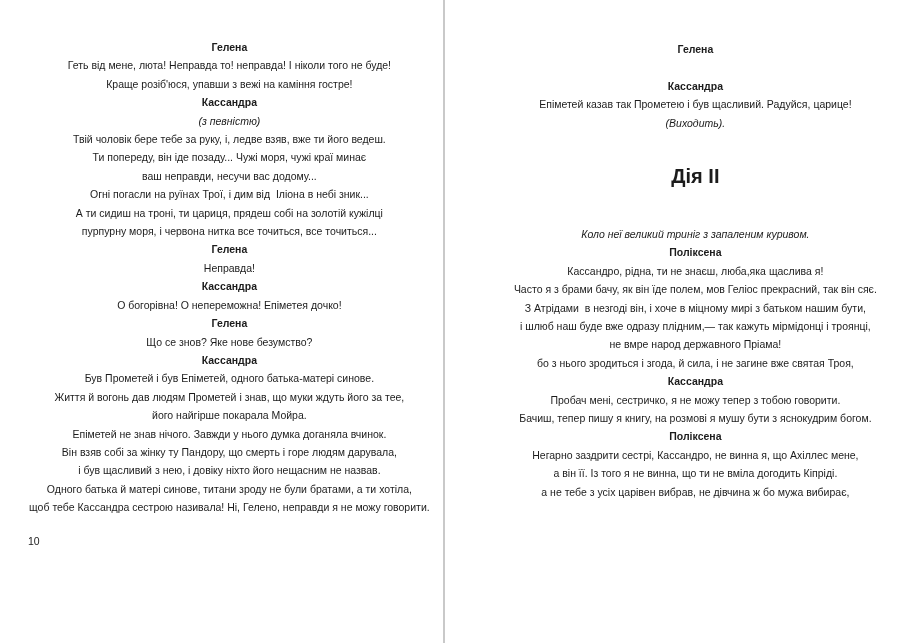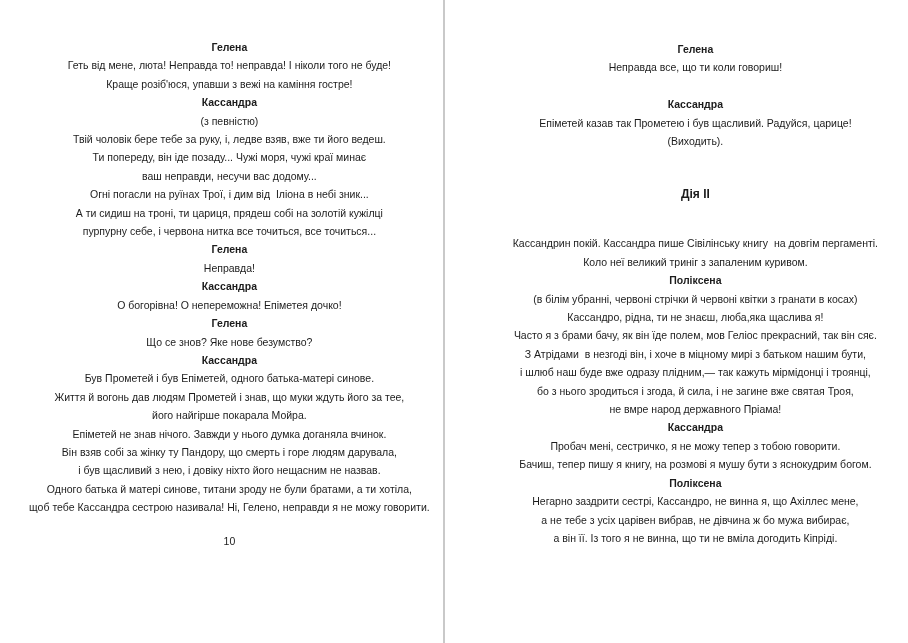--- a/index.html
+++ b/index.html
@@ -78,7 +78,6 @@
   <div class="page page-right">
     <div class="page-content">
         <div class="line name">Гелена</div>
-        <div class="line dialogue">Неправда все, що ти коли говориш!</div>
         <div class="line blank"></div>
         <div class="line name">Кассандра</div>
         <div class="line dialogue">Епіметей казав так Прометею і був щасливий. Радуйся, царице!</div>

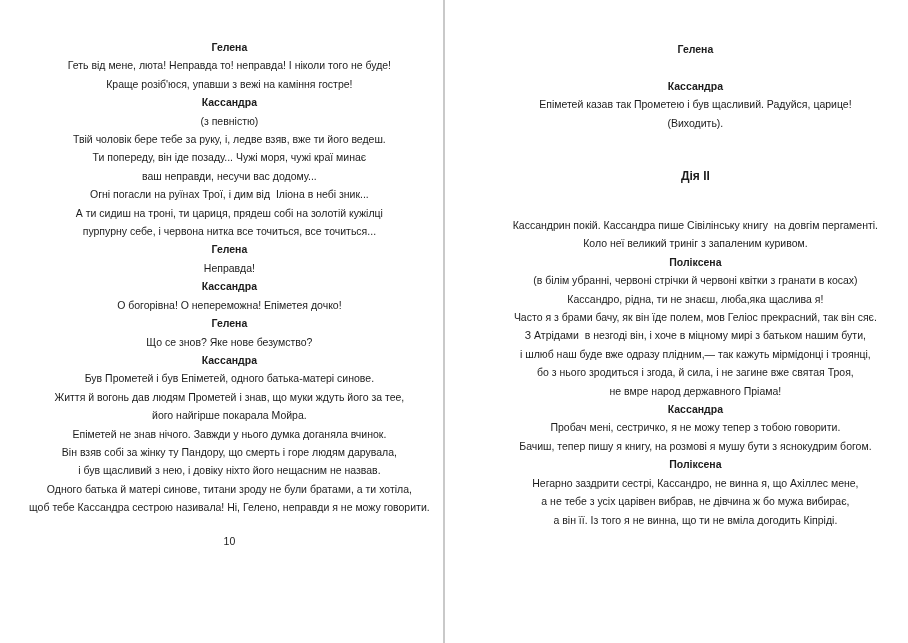--- a/index.html
+++ b/index.html
@@ -27,7 +27,7 @@
     color:var(--text);
   }
   .line.name{font-weight:700;}
-  .line.stage{}
+  .line.stage{font-style:italic;}
   .line.heading{
     font-size:12px;font-weight:700;line-height:20px;
     margin:34px 0 30px 0;

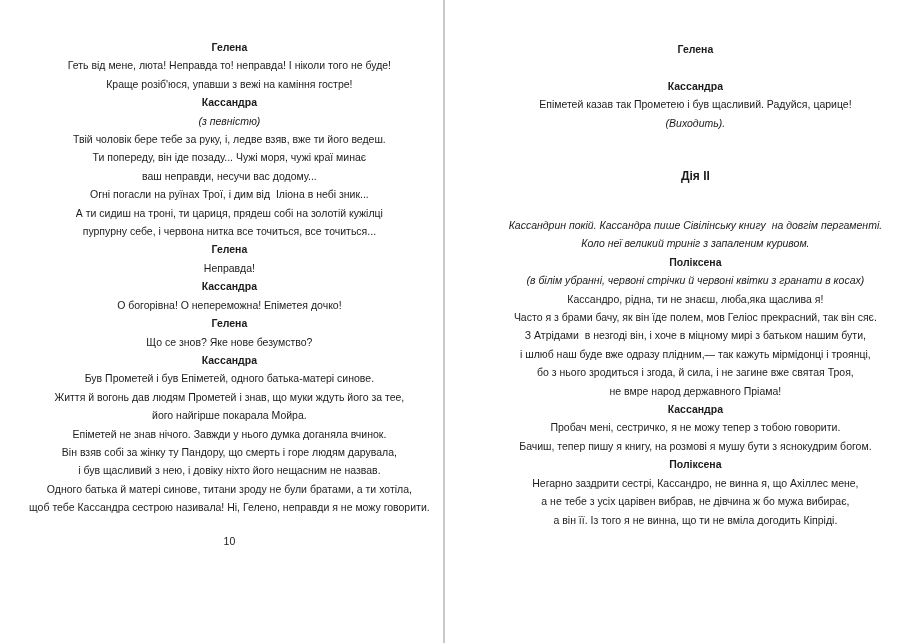--- a/index.html
+++ b/index.html
@@ -29,8 +29,8 @@
   .line.name{font-weight:700;}
   .line.stage{font-style:italic;}
   .line.heading{
-    font-size:12px;font-weight:700;line-height:20px;
-    margin:34px 0 30px 0;
+    font-size:20px;font-weight:700;line-height:20px;
+    margin:34px 0 39px 0;
   }
   .line.blank{height:18.4px;}
   .page-number{

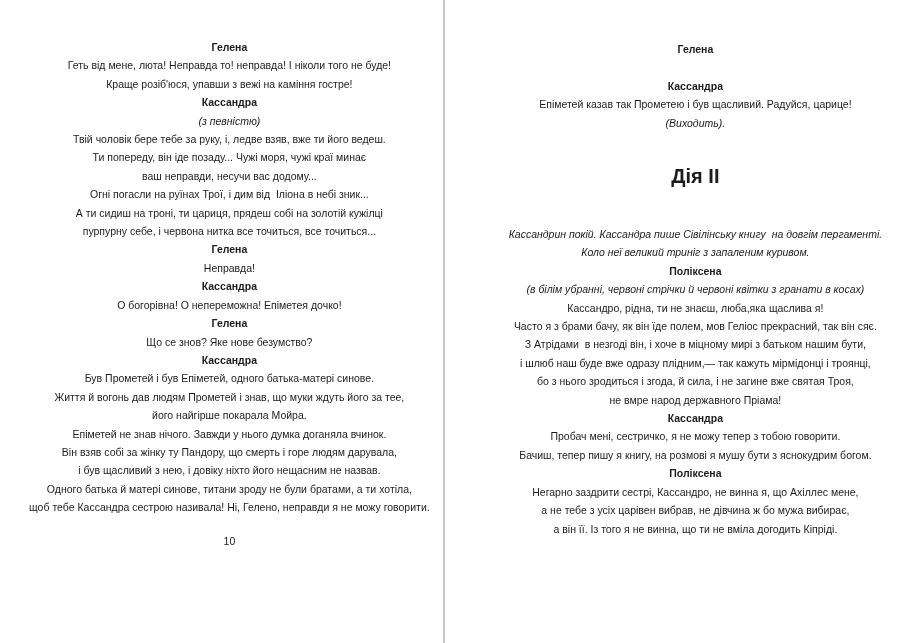--- a/index.html
+++ b/index.html
@@ -53,7 +53,7 @@
         <div class="line dialogue">ваш неправди, несучи вас додому...</div>
         <div class="line dialogue">Огні погасли на руїнах Трої, і дим від  Іліона в небі зник...</div>
         <div class="line dialogue">А ти сидиш на троні, ти цариця, прядеш собі на золотій кужілці</div>
-        <div class="line dialogue">пурпурну себе, і червона нитка все точиться, все точиться...</div>
+        <div class="line dialogue">пурпурну моря, і червона нитка все точиться, все точиться...</div>
         <div class="line name">Гелена</div>
         <div class="line dialogue">Неправда!</div>
         <div class="line name">Кассандра</div>

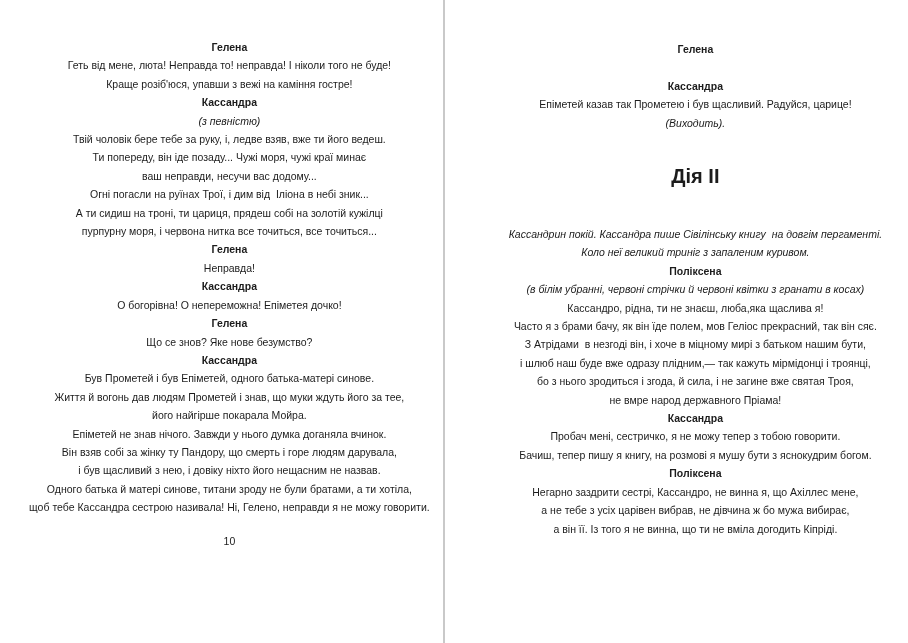--- a/index.html
+++ b/index.html
@@ -83,7 +83,6 @@
         <div class="line dialogue">Епіметей казав так Прометею і був щасливий. Радуйся, царице!</div>
         <div class="line stage">(Виходить).</div>
         <div class="line heading">Дія II</div>
-        <div class="line stage">Кассандрин покій. Кассандра пише Сівілінську книгу  на довгім пергаменті.</div>
         <div class="line stage">Коло неї великий триніг з запаленим куривом.</div>
         <div class="line name">Поліксена</div>
         <div class="line stage">(в білім убранні, червоні стрічки й червоні квітки з гранати в косах)</div>

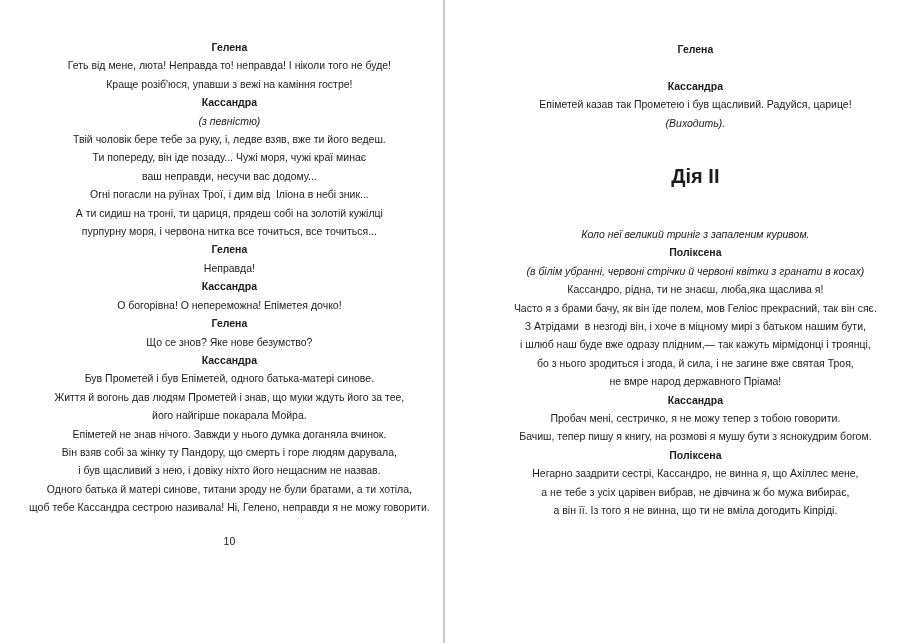--- a/index.html
+++ b/index.html
@@ -85,7 +85,6 @@
         <div class="line heading">Дія II</div>
         <div class="line stage">Коло неї великий триніг з запаленим куривом.</div>
         <div class="line name">Поліксена</div>
-        <div class="line stage">(в білім убранні, червоні стрічки й червоні квітки з гранати в косах)</div>
         <div class="line dialogue">Кассандро, рідна, ти не знаєш, люба,яка щаслива я!</div>
         <div class="line dialogue">Часто я з брами бачу, як він їде полем, мов Геліос прекрасний, так він сяє.</div>
         <div class="line dialogue">З Атрідами  в незгоді він, і хоче в міцному мирі з батьком нашим бути,</div>

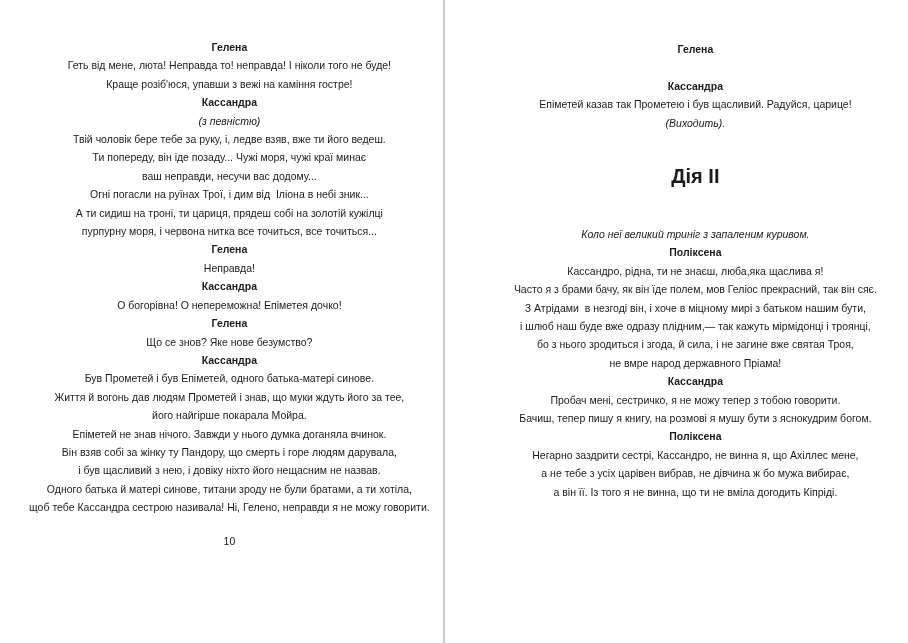--- a/index.html
+++ b/index.html
@@ -89,8 +89,8 @@
         <div class="line dialogue">Часто я з брами бачу, як він їде полем, мов Геліос прекрасний, так він сяє.</div>
         <div class="line dialogue">З Атрідами  в незгоді він, і хоче в міцному мирі з батьком нашим бути,</div>
         <div class="line dialogue">і шлюб наш буде вже одразу плідним,— так кажуть мірмідонці і троянці,</div>
+        <div class="line dialogue">не вмре народ державного Пріама!</div>
         <div class="line dialogue">бо з нього зродиться і згода, й сила, і не загине вже святая Троя,</div>
-        <div class="line dialogue">не вмре народ державного Пріама!</div>
         <div class="line name">Кассандра</div>
         <div class="line dialogue">Пробач мені, сестричко, я не можу тепер з тобою говорити.</div>
         <div class="line dialogue">Бачиш, тепер пишу я книгу, на розмові я мушу бути з яснокудрим богом.</div>

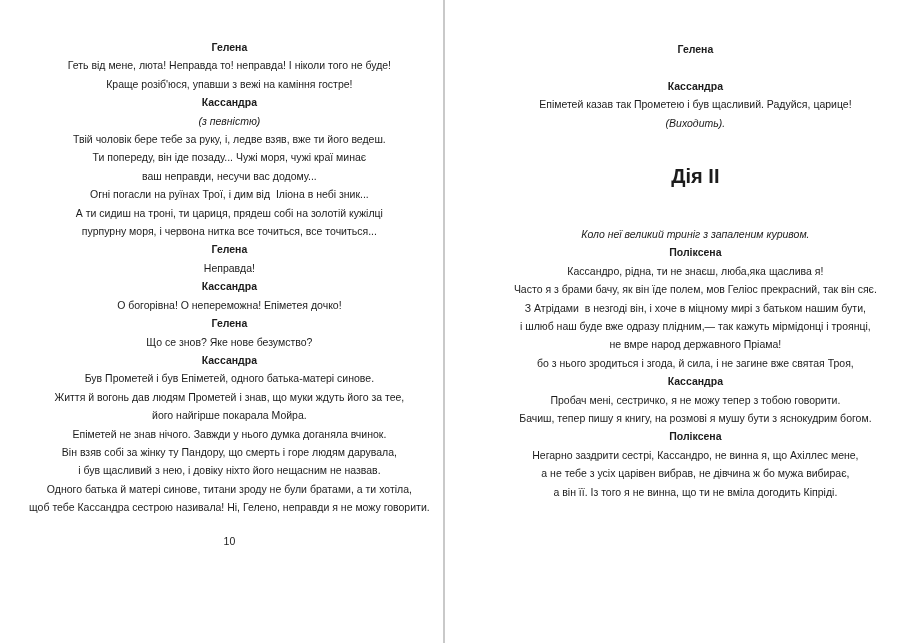--- a/index.html
+++ b/index.html
@@ -96,8 +96,8 @@
         <div class="line dialogue">Бачиш, тепер пишу я книгу, на розмові я мушу бути з яснокудрим богом.</div>
         <div class="line name">Поліксена</div>
         <div class="line dialogue">Негарно заздрити сестрі, Кассандро, не винна я, що Ахіллес мене,</div>
+        <div class="line dialogue">а він її. Із того я не винна, що ти не вміла догодить Кіпріді.</div>
         <div class="line dialogue">а не тебе з усіх царівен вибрав, не дівчина ж бо мужа вибирає,</div>
-        <div class="line dialogue">а він її. Із того я не винна, що ти не вміла догодить Кіпріді.</div>
       </div>
   </div>
 </div>

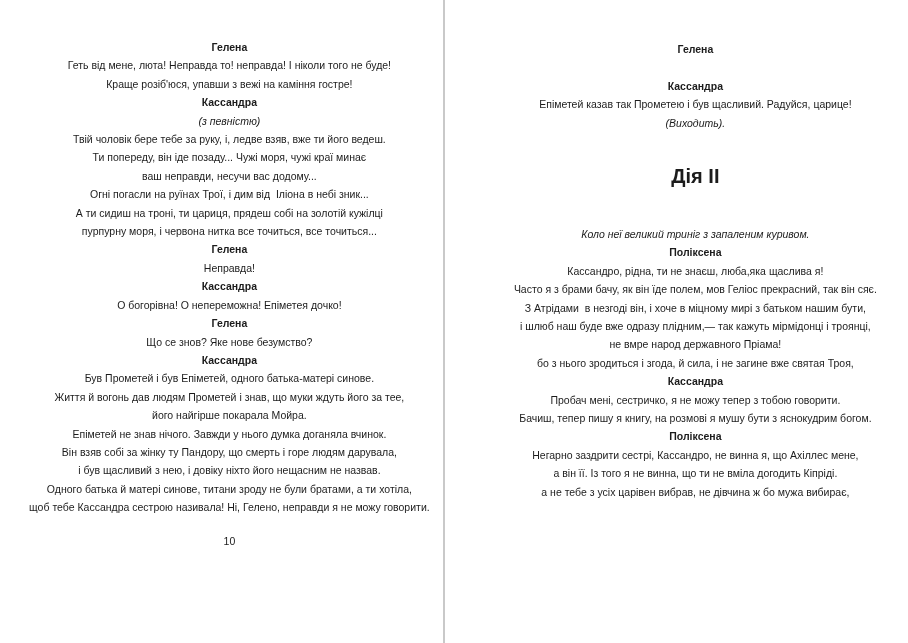--- a/index.html
+++ b/index.html
@@ -34,7 +34,7 @@
   }
   .line.blank{height:18.4px;}
   .page-number{
-    text-align:center;font-size:10.5px;margin-top:18px;color:var(--text);
+    text-align:left;font-size:10.5px;margin-top:18px;color:var(--text);
   }
 </style>
 </head>

